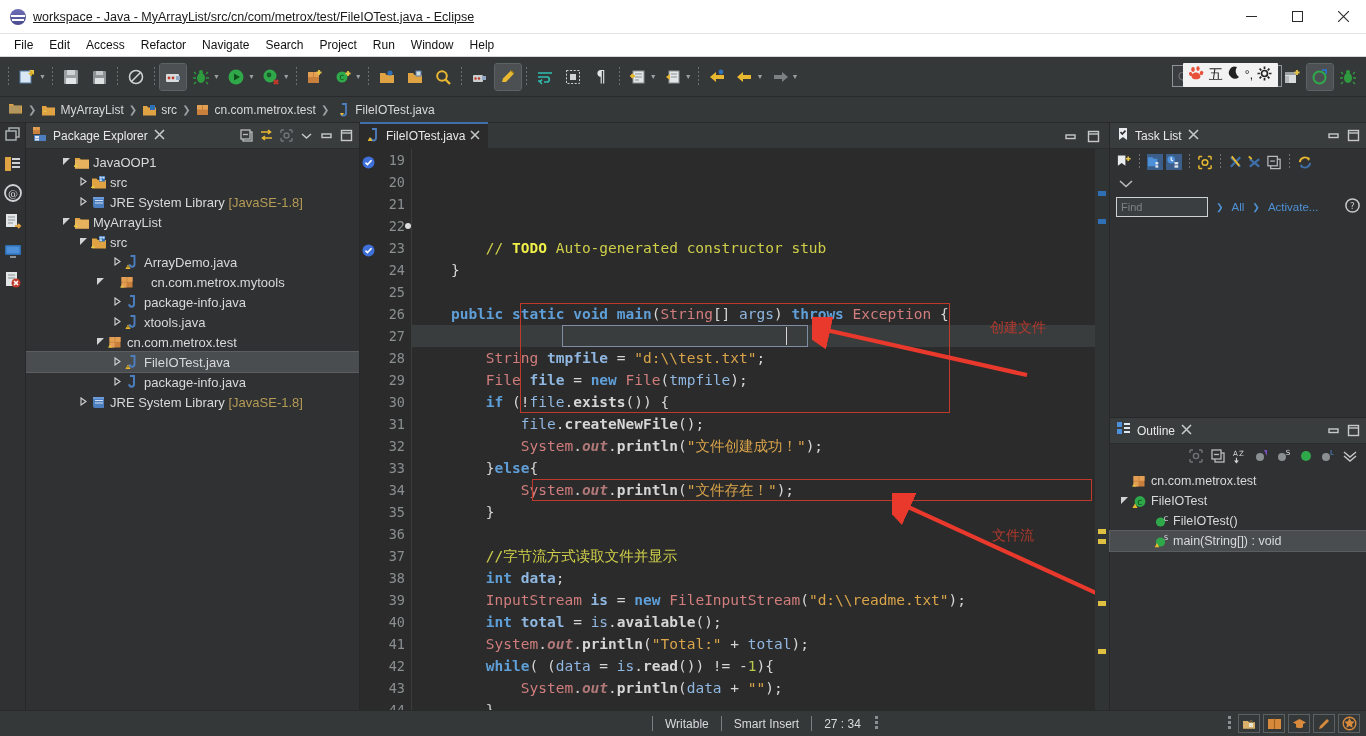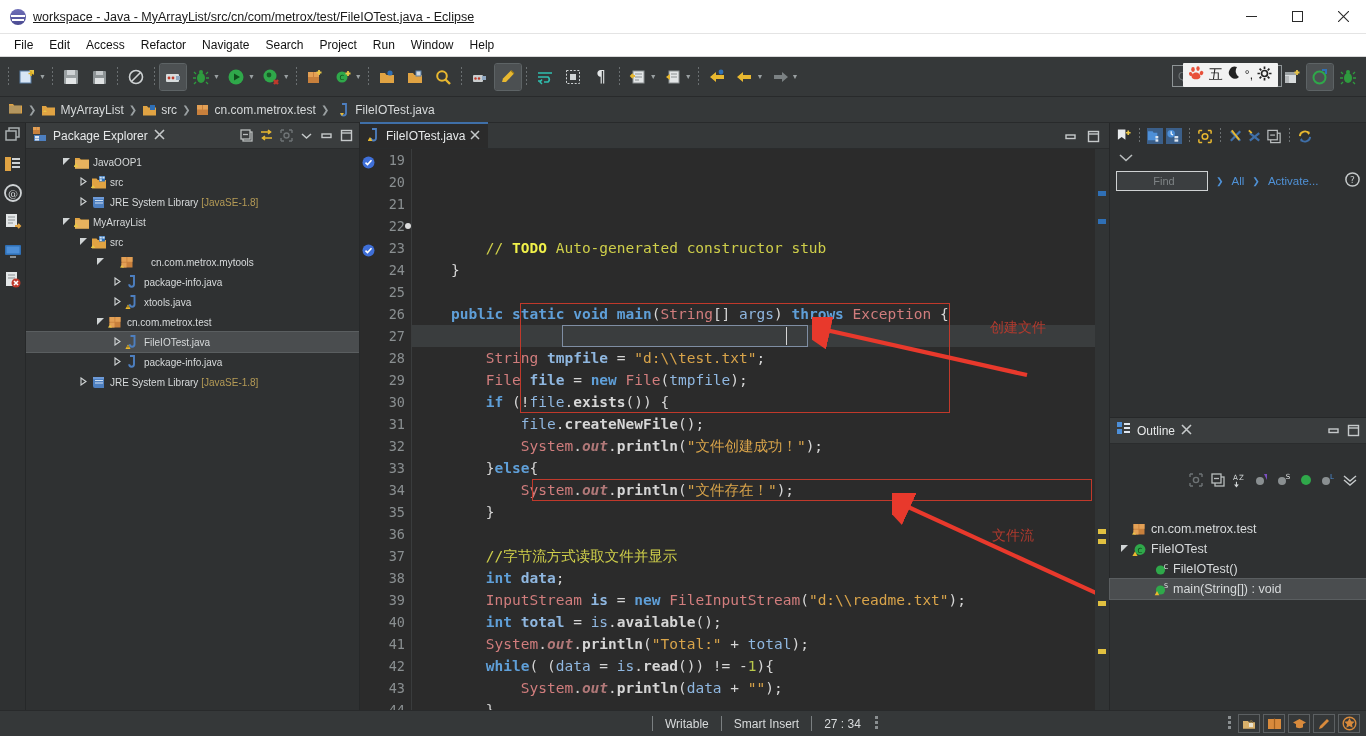--- a/index.html
+++ b/index.html
@@ -858,6 +858,33 @@
   <div id="right">
 
     <div id="tasklist">
+      <div class="view-head">
+        <span>
+          <svg width="14" height="14" viewBox="0 0 14 14">
+              <path d="M3 1 h8 v12 l-4 -3 -4 3Z" fill="#e9ecee"></path>
+              <path d="M4.5 5 l1.8 2 3.2 -3.4" stroke="#2b2b2b" stroke-width="1.6" fill="none"></path>
+            </svg>
+        </span>
+        <span class="view-title">Task List</span>
+        <span class="view-close">
+          <svg width="11" height="11" viewBox="0 0 11 11">
+              <path d="M1 1 L10 10 M10 1 L1 10" stroke="#c5c9ca" stroke-width="1.6"></path>
+            </svg>
+        </span>
+        <div class="view-head-actions">
+          <span class="mini-btn">
+            <svg width="15" height="15" viewBox="0 0 15 15">
+                <rect x="3" y="6" width="9" height="3.5" fill="none" stroke="#c5c9ca" stroke-width="1.4"></rect>
+              </svg>
+          </span>
+          <span class="mini-btn">
+            <svg width="15" height="15" viewBox="0 0 15 15">
+                <rect x="2.5" y="2.5" width="10" height="10" fill="none" stroke="#c5c9ca" stroke-width="1.4"></rect>
+                <path d="M2.5 5 h10" stroke="#c5c9ca" stroke-width="1.4"></path>
+              </svg>
+          </span>
+        </div>
+      </div>
       <div class="tl-toolbar">
         <span class="mini-btn">
           <svg width="17" height="17" viewBox="0 0 17 17">

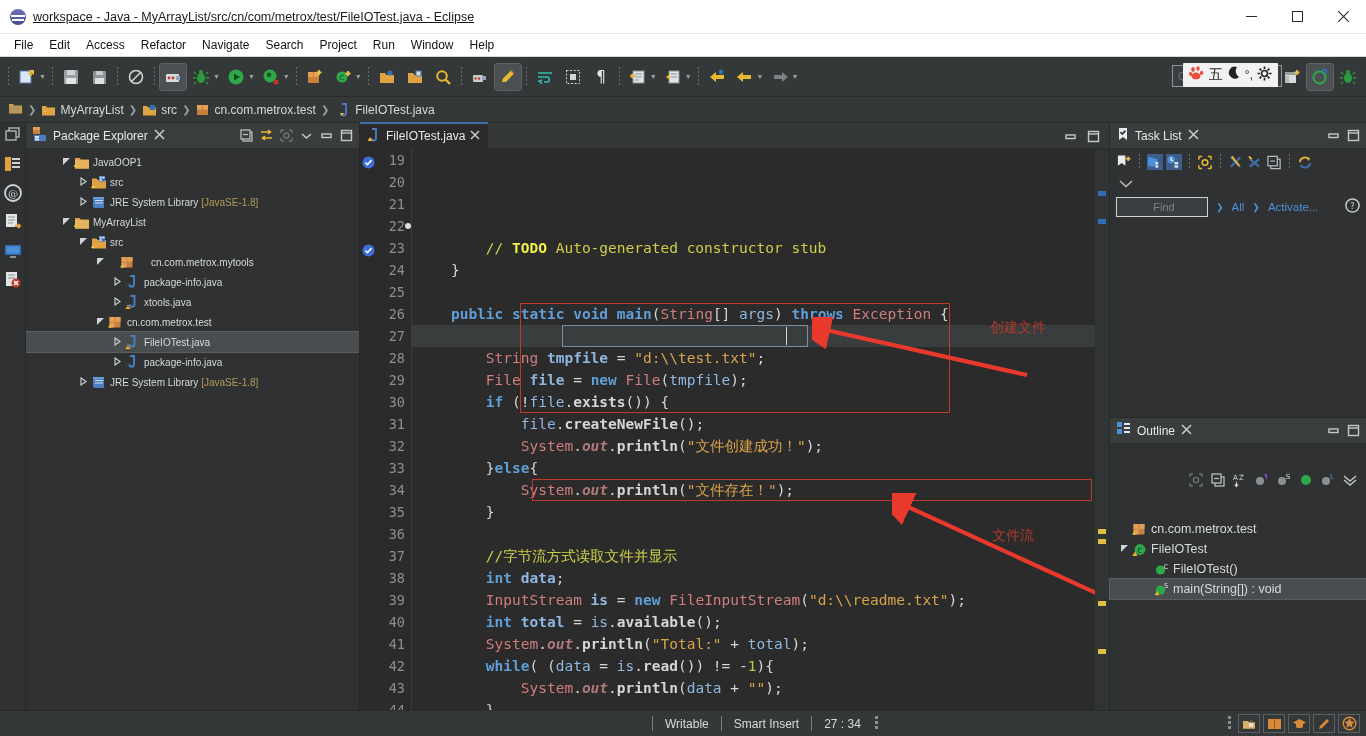--- a/index.html
+++ b/index.html
@@ -92,7 +92,7 @@
   .view-close { margin-left:6px; color:#b9bdbe; font-size:11px; }
   .view-head-actions { margin-left:auto; display:flex; align-items:center; gap:4px; padding-right:5px;}
   .mini-btn { width:16px; height:16px; display:flex; align-items:center; justify-content:center; }
-  .tree { flex:1; overflow:hidden; padding-top:3px; font-size:10px; color:#d7dadb; }
+  .tree { flex:1; overflow:hidden; padding-top:3px; font-size:13px; color:#d7dadb; }
   .trow { height:20px; display:flex; align-items:center; white-space:nowrap; }
   .trow.sel { background:#4a4d4f; outline:1px solid #5a5e60; }
   .arrow { width:13px; text-align:center; color:#cfd2d3; font-size:8px; flex:none; }

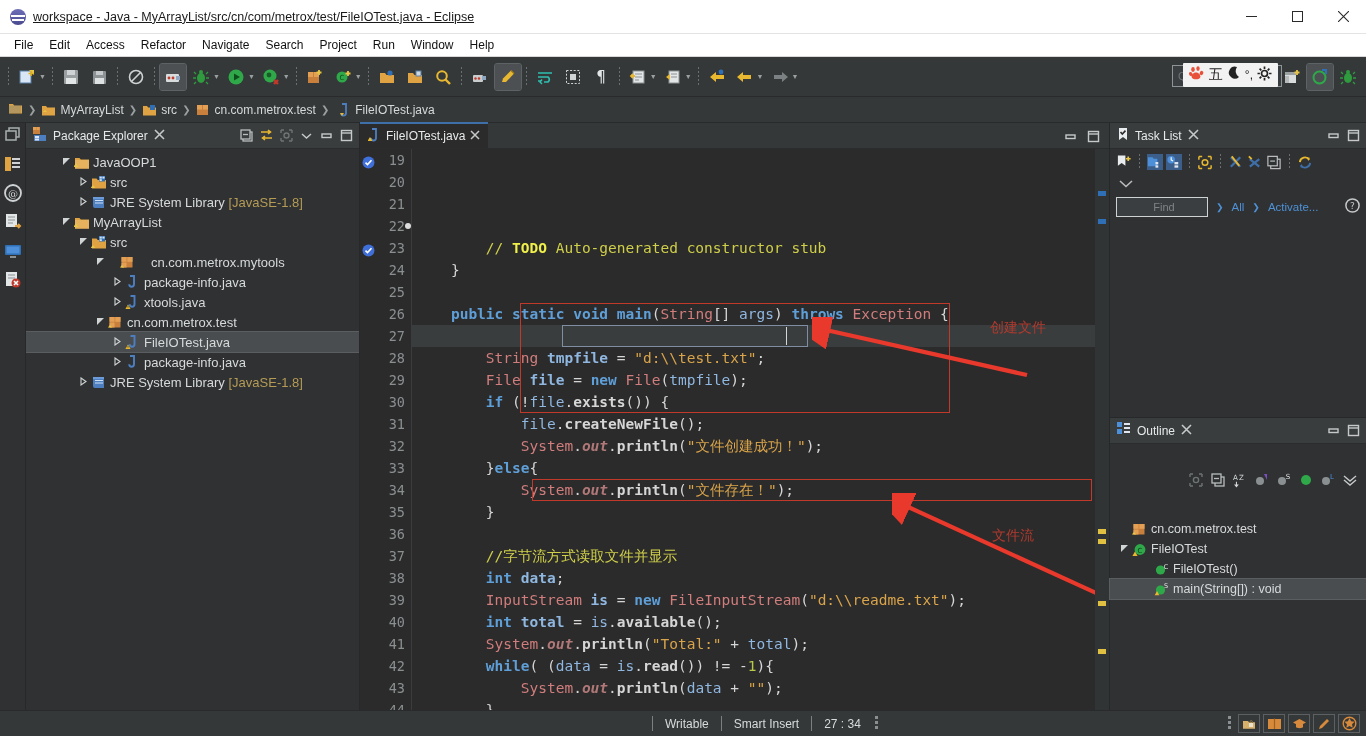--- a/index.html
+++ b/index.html
@@ -153,7 +153,7 @@
   .tl-toolbar { height:26px; display:flex; align-items:center; gap:3px; padding-left:6px;
                 background:#2f3132; }
   .tl-chevron { height:18px; display:flex; align-items:center; padding-left:8px; color:#b9bdbe; font-size:9px;}
-  .tl-find-row { display:flex; align-items:center; gap:8px; padding:4px 6px;text-align:center; }
+  .tl-find-row { display:flex; align-items:center; gap:8px; padding:4px 6px; }
   #find-box { width:92px; height:20px; border:1px solid #cfd2d3; background:#3b3e40;
               color:#7e8385; font-size:11px; line-height:18px; padding-left:4px; position:relative;}
   .tl-link { color:#4f91d6; font-size:11.5px; }

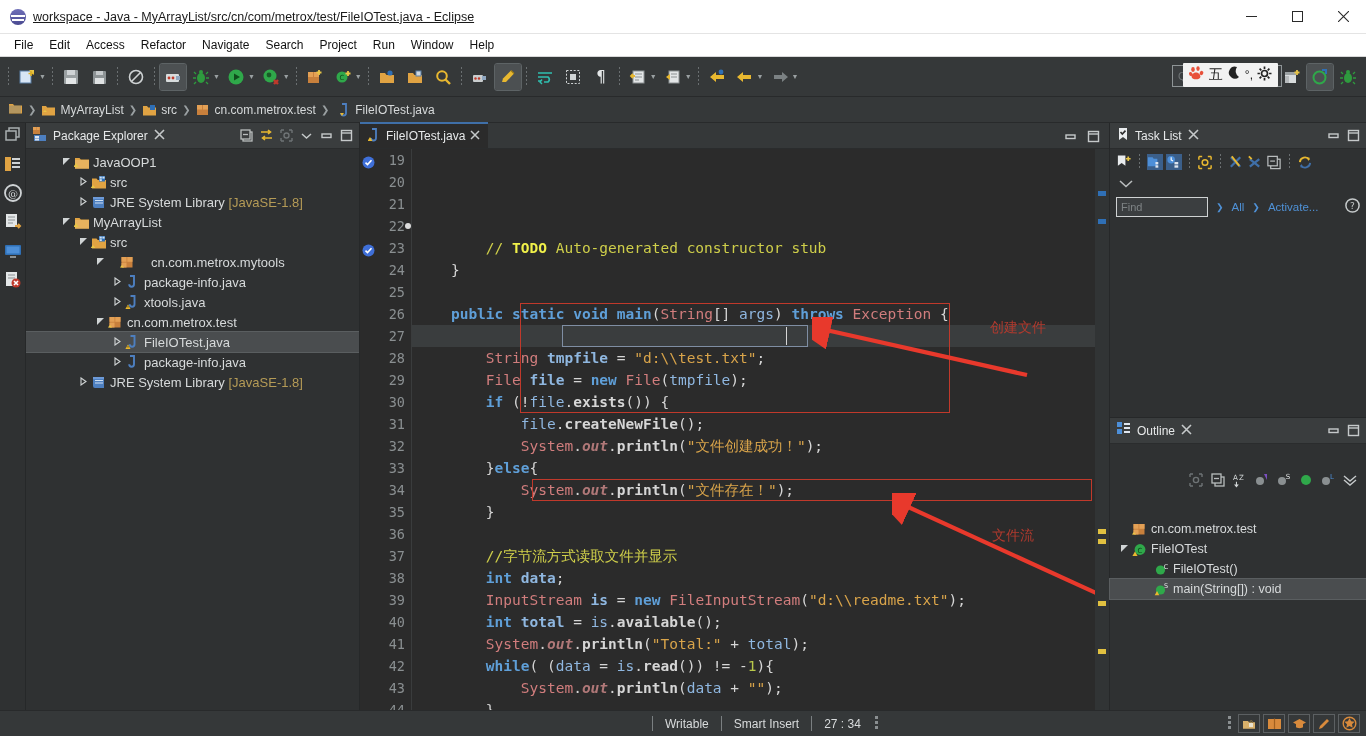--- a/index.html
+++ b/index.html
@@ -649,6 +649,19 @@
             </svg>
           </span>
           <span class="tlabel">src</span>
+        </div>
+        <div class="trow" style="padding-left: 85px;">
+          <span class="arrow closed"><svg width="9" height="9" viewBox="0 0 9 9">
+              <path d="M2 1 L7 4.5 L2 8 Z" fill="none" stroke="#d0d4d5" stroke-width="1.1"></path>
+            </svg></span>
+          <span class="ticon">
+            <svg width="16" height="15" viewBox="0 0 16 15">
+              <path d="M5.5 1 h4 v8.3 a2.4 2.4 0 0 1 -4.8 0" fill="none" stroke="#4d7fc0" stroke-width="1.9"></path>
+              <path d="M3 9.5 l2.6 4.6 h-5.2Z" fill="#e8b830"></path>
+              <path d="M3 11 v1.6" stroke="#5a4400" stroke-width="0.9"></path>
+            </svg>
+          </span>
+          <span class="tlabel">ArrayDemo.java</span>
         </div>
         <div class="trow" style="padding-left: 68px; gap: 12px;">
           <span class="arrow open"><svg width="9" height="9" viewBox="0 0 9 9">

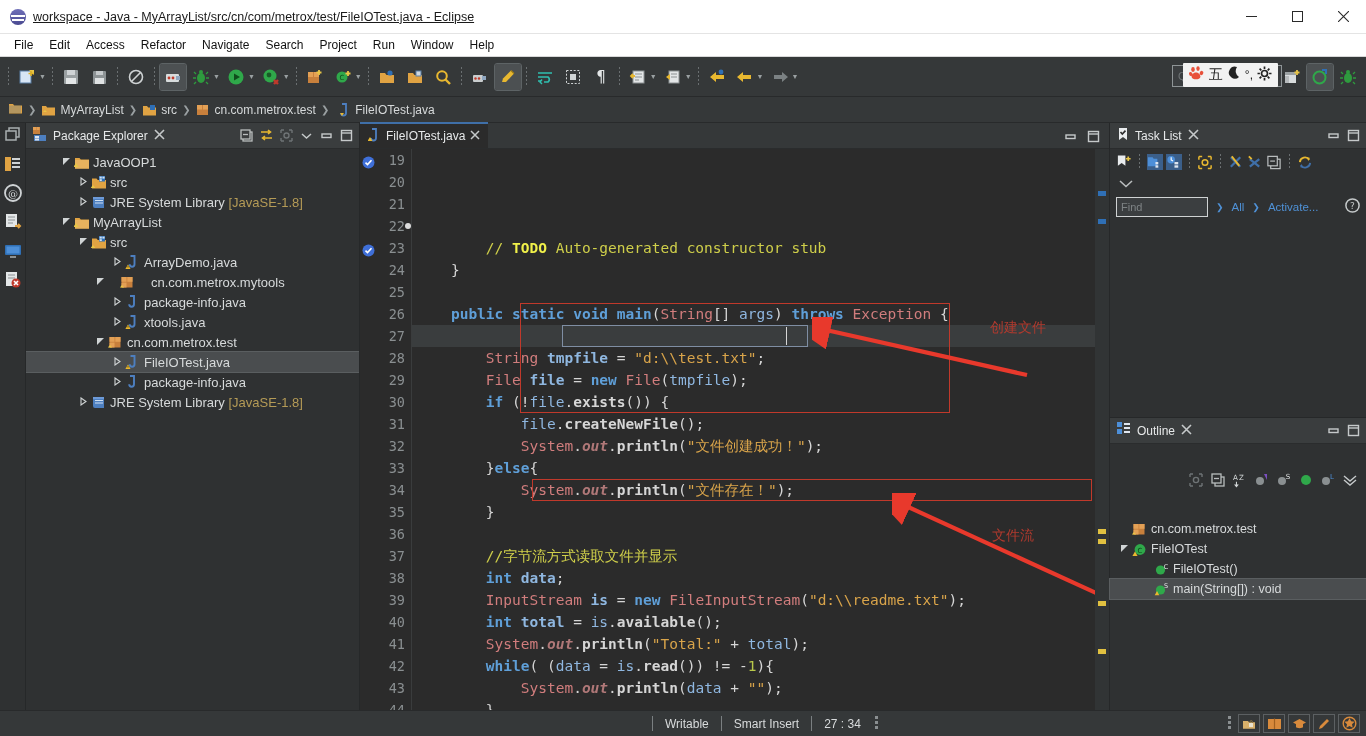--- a/index.html
+++ b/index.html
@@ -158,7 +158,7 @@
               color:#7e8385; font-size:11px; line-height:18px; padding-left:4px; position:relative;}
   .tl-link { color:#4f91d6; font-size:11.5px; }
   .tl-arrow { color:#4f91d6; font-size:9px; }
-  #outline { flex:1; display:flex; flex-direction:column;gap:24px; }
+  #outline { flex:1; display:flex; flex-direction:column; }
   .ol-toolbar { height:24px; display:flex; align-items:center; justify-content:flex-end;
                 gap:6px; padding-right:8px; }
   .ol-tree { flex:1; font-size:12.5px; color:#d7dadb; padding-top:3px; }

